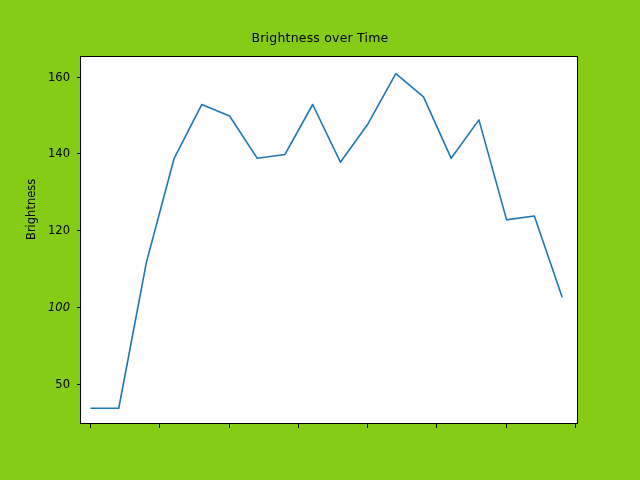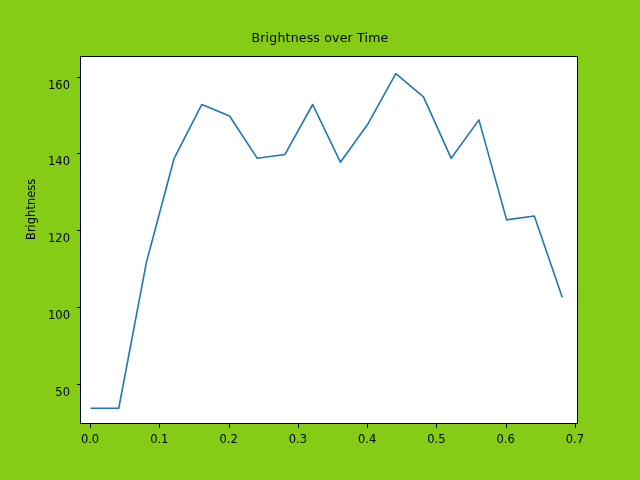--- a/index.html
+++ b/index.html
@@ -70,7 +70,6 @@
     text-align: right;
     transform: translateY(-50%);
     white-space: nowrap;
-    margin-top: 8px;
   }
   .xtick-label {
     position: absolute;

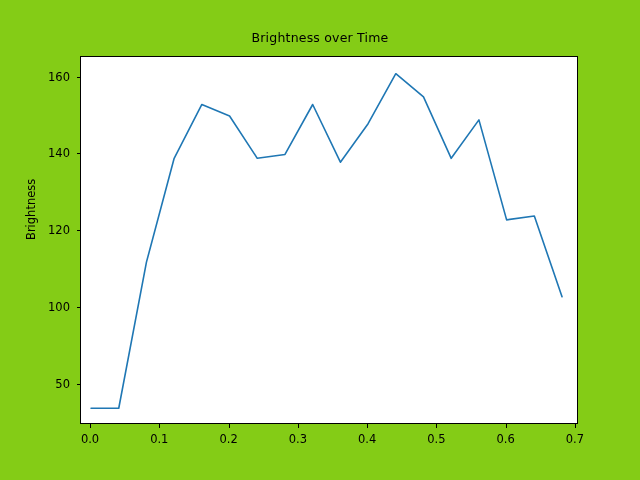--- a/index.html
+++ b/index.html
@@ -138,7 +138,7 @@
 
   <div id="ytick-labels">
       <div class="ytick-label" style="top: 328.201px;">50</div>
-      <div class="ytick-label" style="top: 251.294px;">100</div>
+      <div class="ytick-label" style="top: 251.294px; font-style: italic;">100</div>
       <div class="ytick-label" style="top: 174.387px;">120</div>
       <div class="ytick-label" style="top: 97.4796px;">140</div>
       <div class="ytick-label" style="top: 20.5726px;">160</div>

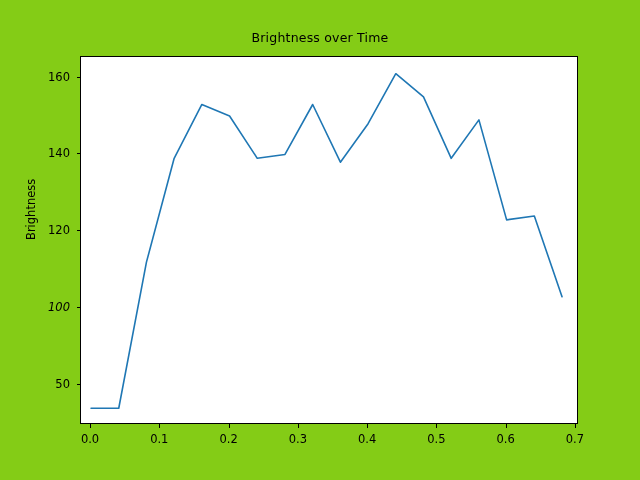--- a/index.html
+++ b/index.html
@@ -167,16 +167,6 @@
       <div class="tick-mark xtick-mark" style="left: 425.62px;"></div>
       <div class="tick-mark xtick-mark" style="left: 494.883px;"></div>
     </div>
-  <div id="xtick-labels">
-      <div class="xtick-label" style="left: 10.0431px; top: 2px;">0.0</div>
-      <div class="xtick-label" style="left: 79.306px; top: 2px;">0.1</div>
-      <div class="xtick-label" style="left: 148.569px; top: 2px;">0.2</div>
-      <div class="xtick-label" style="left: 217.832px; top: 2px;">0.3</div>
-      <div class="xtick-label" style="left: 287.095px; top: 2px;">0.4</div>
-      <div class="xtick-label" style="left: 356.357px; top: 2px;">0.5</div>
-      <div class="xtick-label" style="left: 425.62px; top: 2px;">0.6</div>
-      <div class="xtick-label" style="left: 494.883px; top: 2px;">0.7</div>
-    </div>
 
 
 </div>

